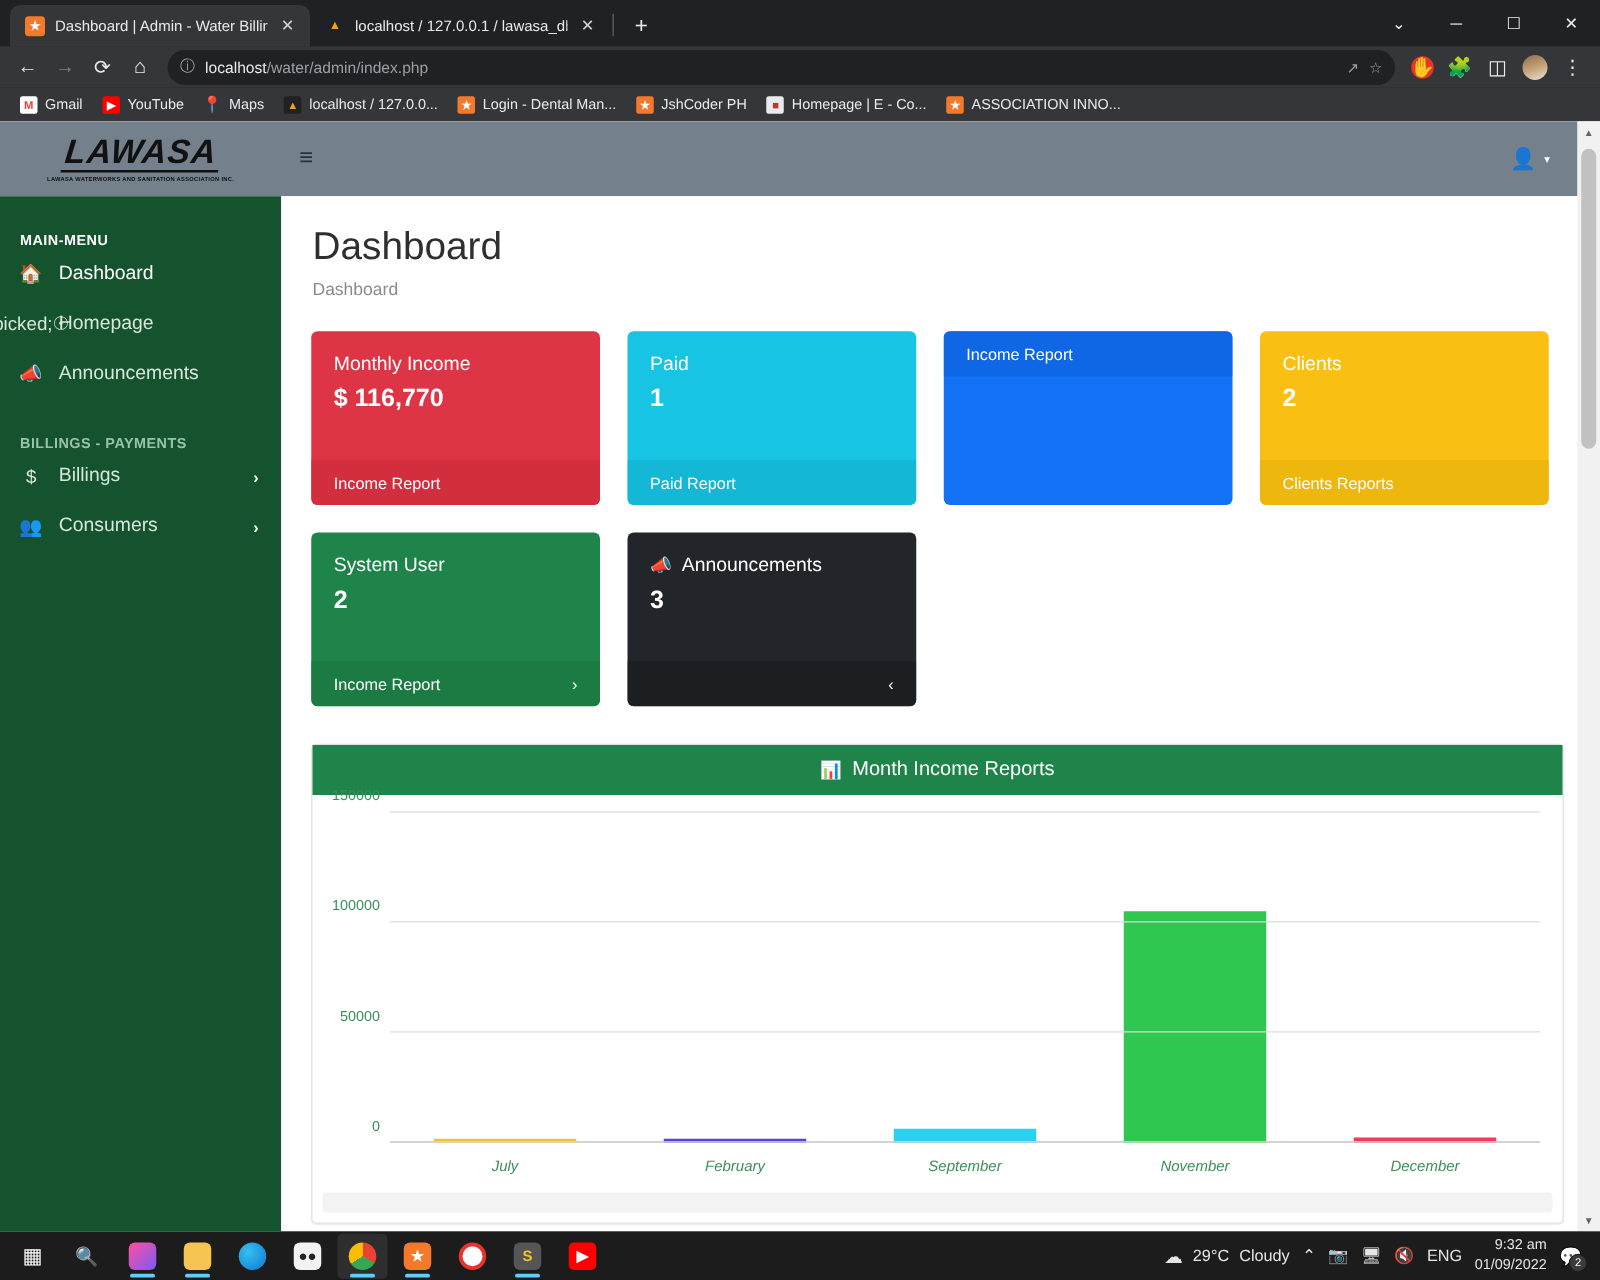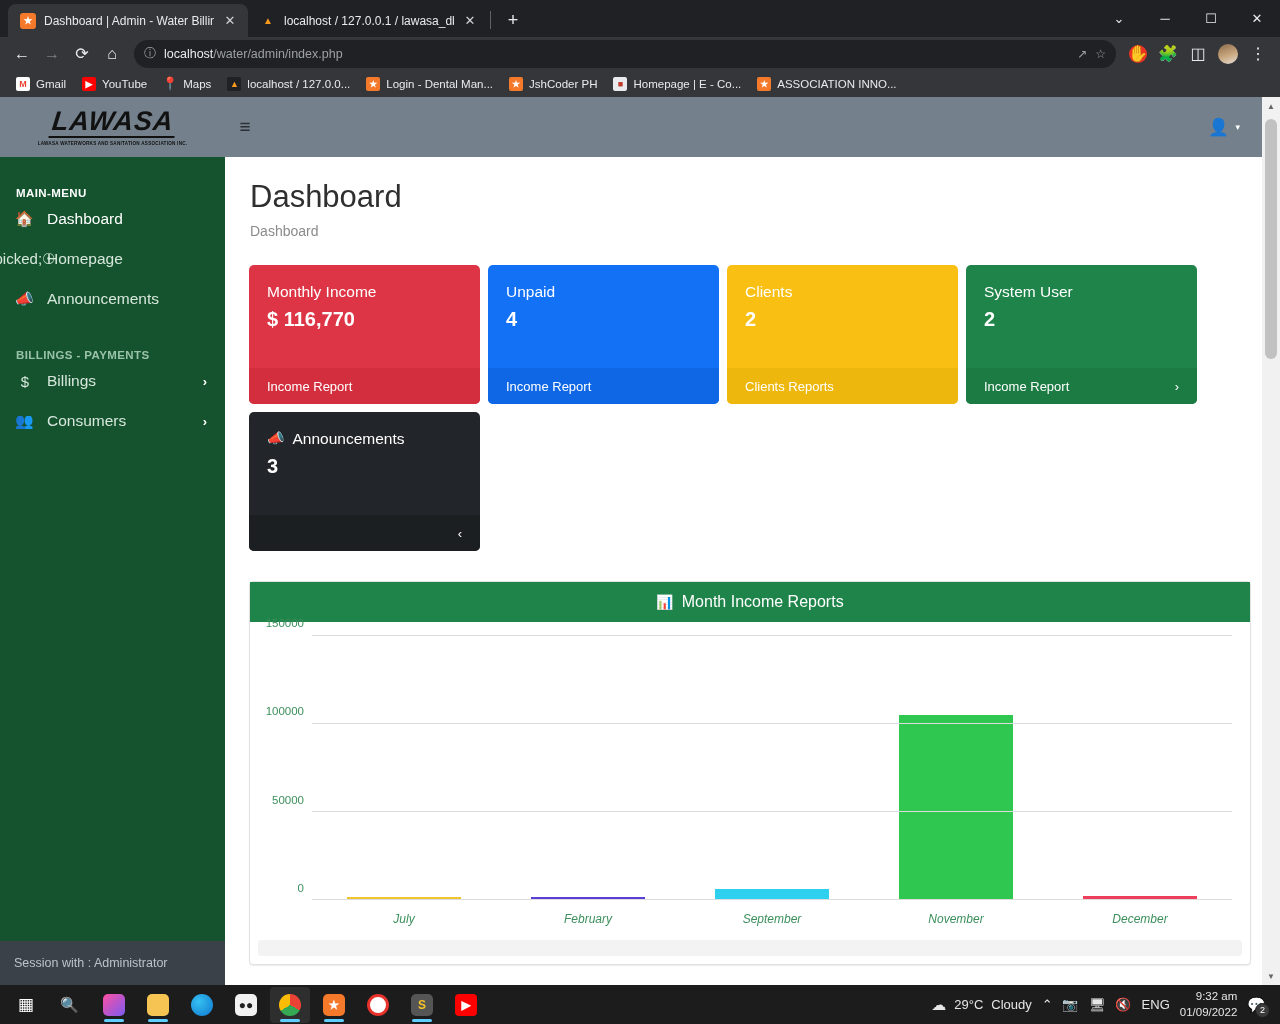--- a/index.html
+++ b/index.html
@@ -74,7 +74,7 @@
   .page-title { font-size: 31px; font-weight: normal; color:#2f2f2f; padding: 22px 0 0 25px; }
   .breadcrumb { font-size: 14px; color:#8b8b8b; padding: 8px 0 0 25px; }
 
-  .cards { display:flex; gap: 8px; padding: 26px 0 0 24px; flex-wrap: wrap; width: 1015px; }
+  .cards { display:flex; gap: 22px; padding: 26px 0 0 24px; flex-wrap: wrap; width: 1015px; }
   .card { width: 231px; border-radius: 5px; overflow: hidden; color:#fff; display:flex; flex-direction:column; }
   .card-body { padding: 17px 18px 0 18px; height: 103px; }
   .card-label { font-size: 15.5px; line-height: 1.25; }

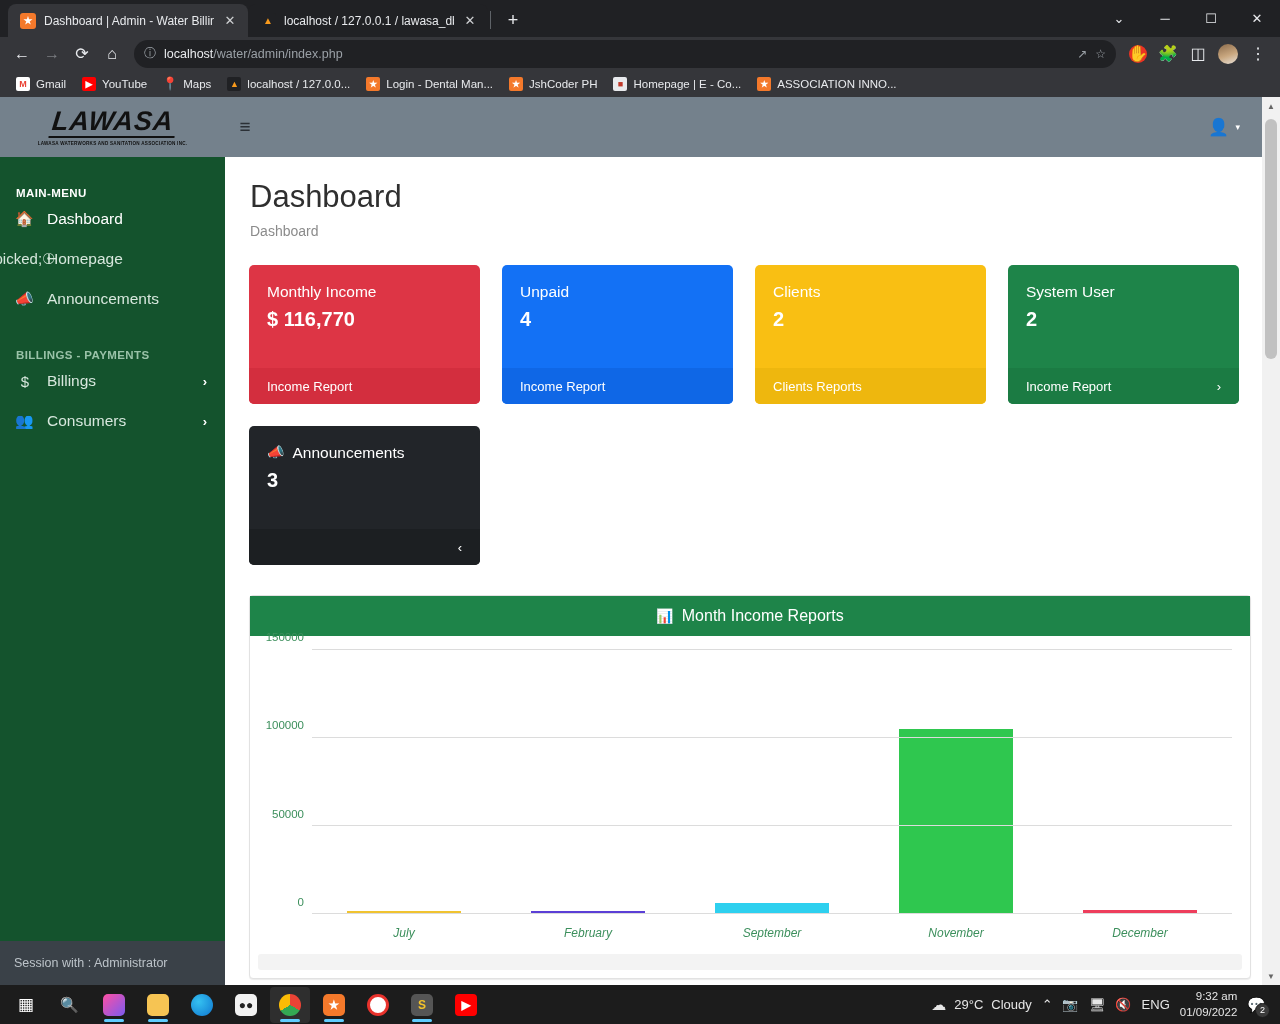--- a/index.html
+++ b/index.html
@@ -271,6 +271,16 @@
         </div>
       </div>
 
+      <div class="card cyan">
+        <div class="card-body">
+          <div class="card-label">Paid</div>
+          <div class="card-value">1</div>
+        </div>
+        <div class="card-foot">
+          <span>Paid Report</span>
+          <span></span>
+        </div>
+      </div>
 
       <div class="card blue">
         <div class="card-body">

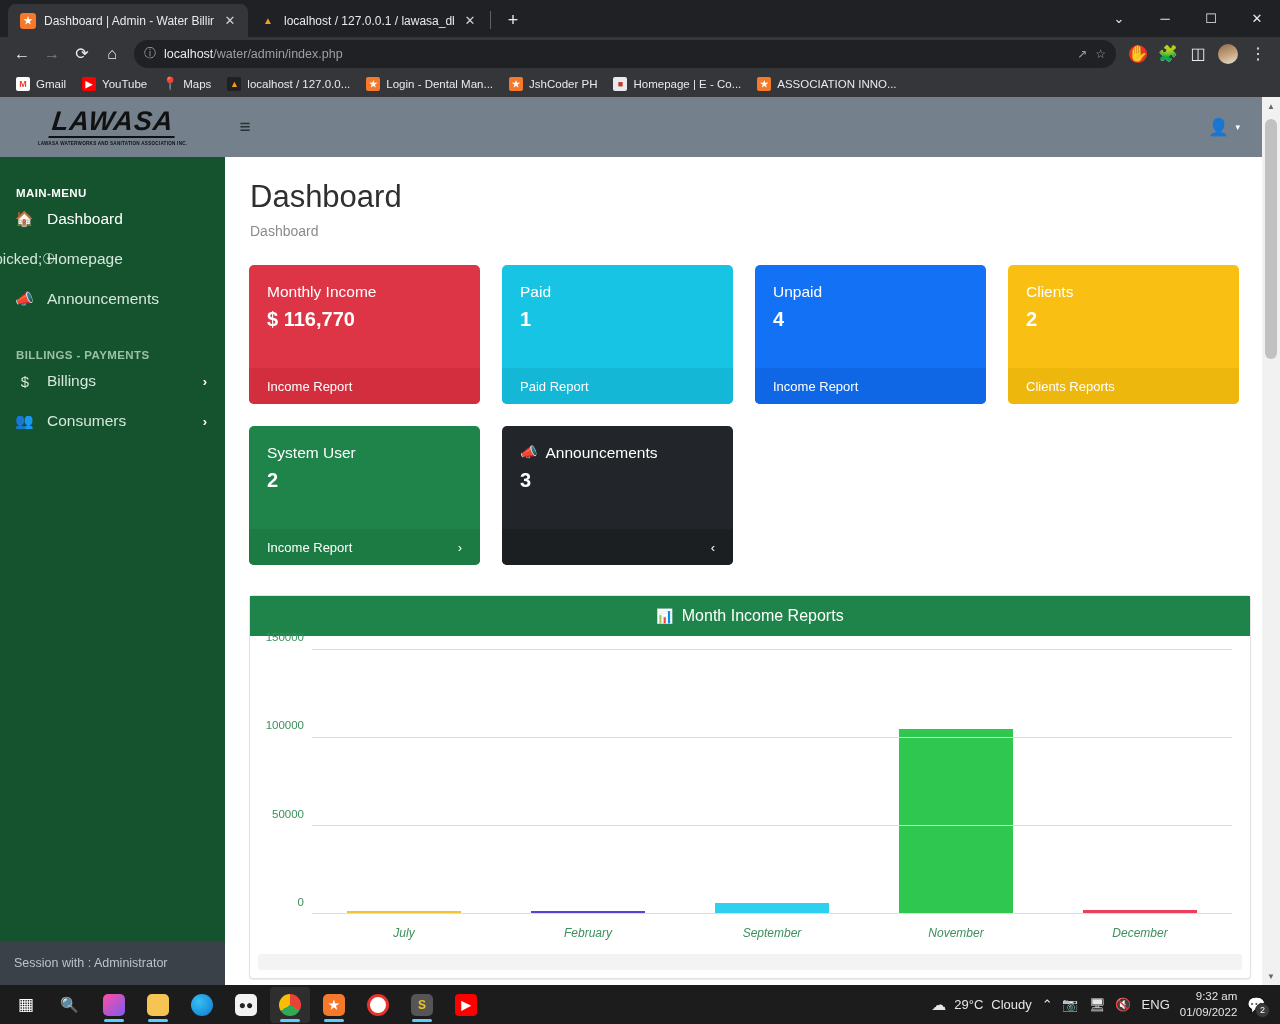--- a/index.html
+++ b/index.html
@@ -283,10 +283,6 @@
       </div>
 
       <div class="card blue">
-        <div class="card-body">
-          <div class="card-label">Unpaid</div>
-          <div class="card-value">4</div>
-        </div>
         <div class="card-foot">
           <span>Income Report</span>
           <span></span>

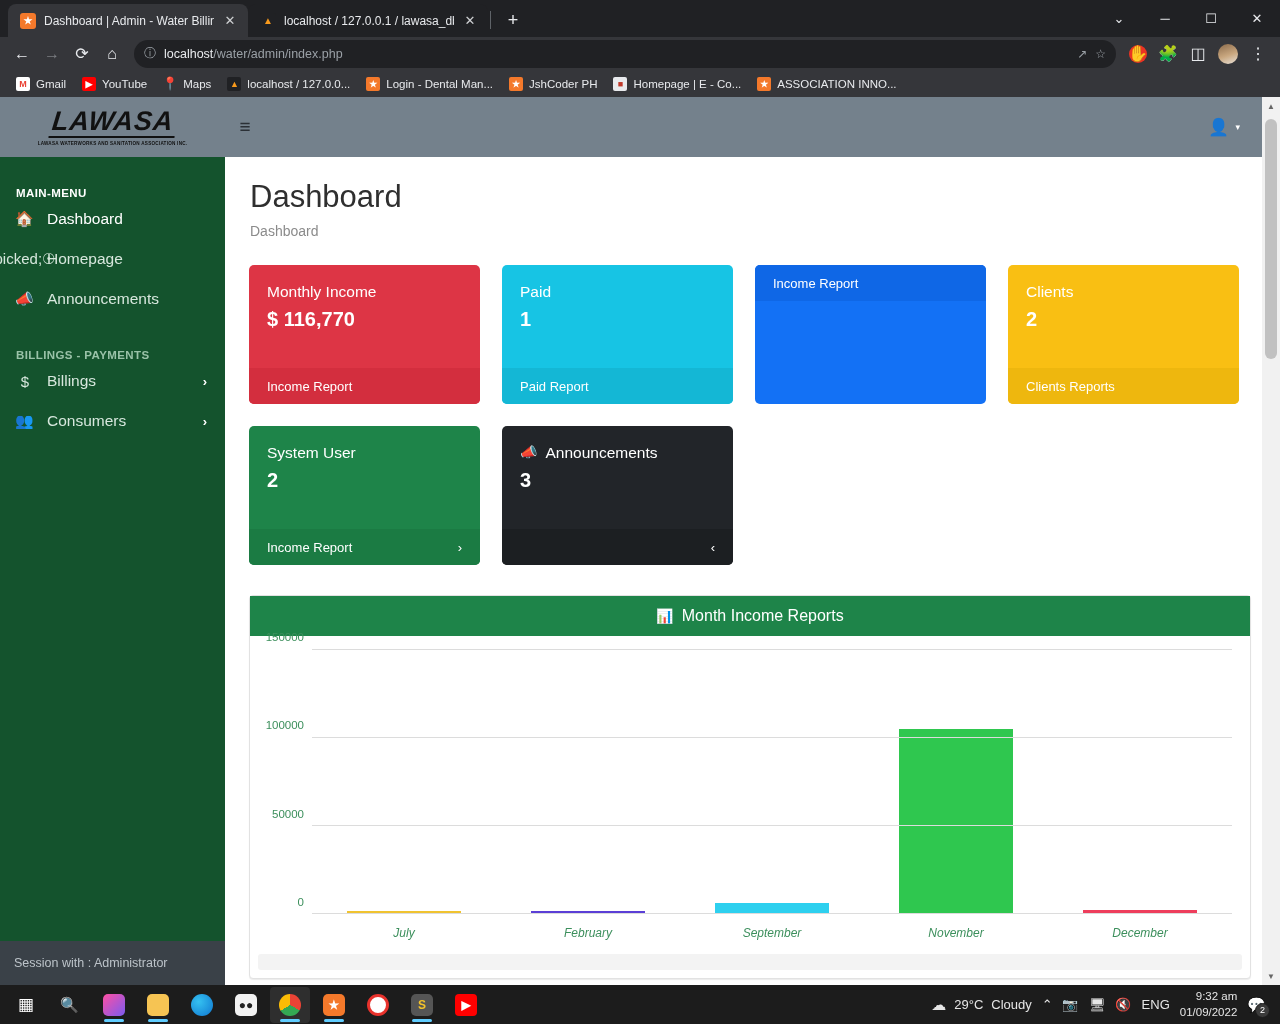--- a/index.html
+++ b/index.html
@@ -252,7 +252,6 @@
       <span class="sb-arrow">›</span>
     </div>
 
-    <div class="sb-footer">Session with : Administrator</div>
   </div>
 
   <div class="content">

